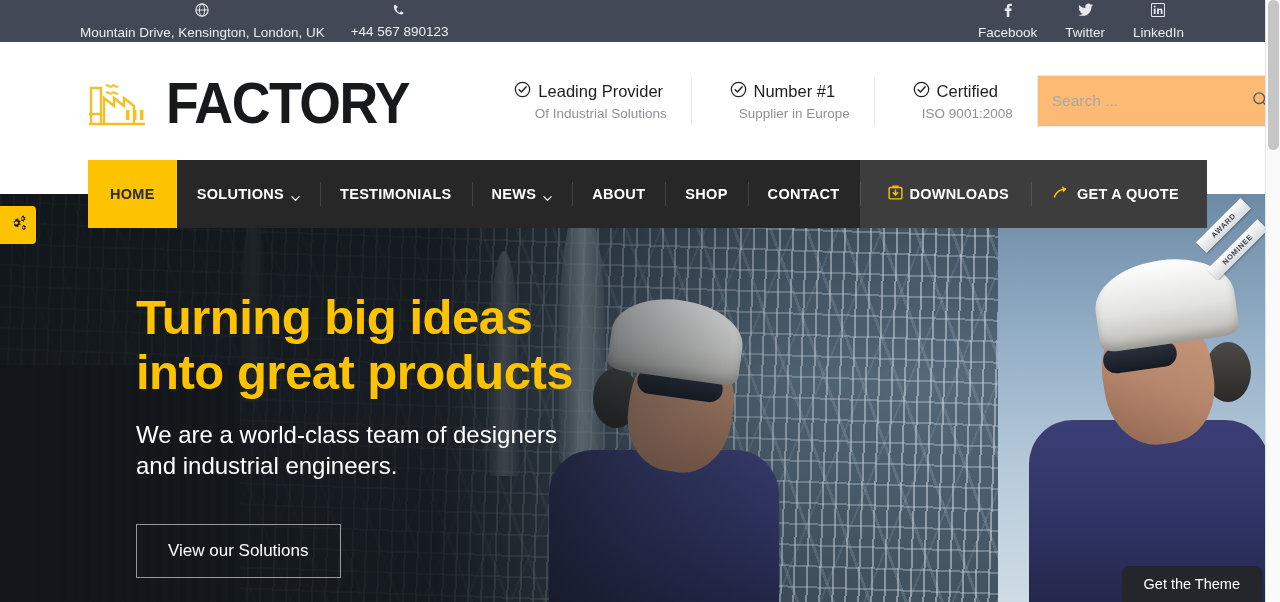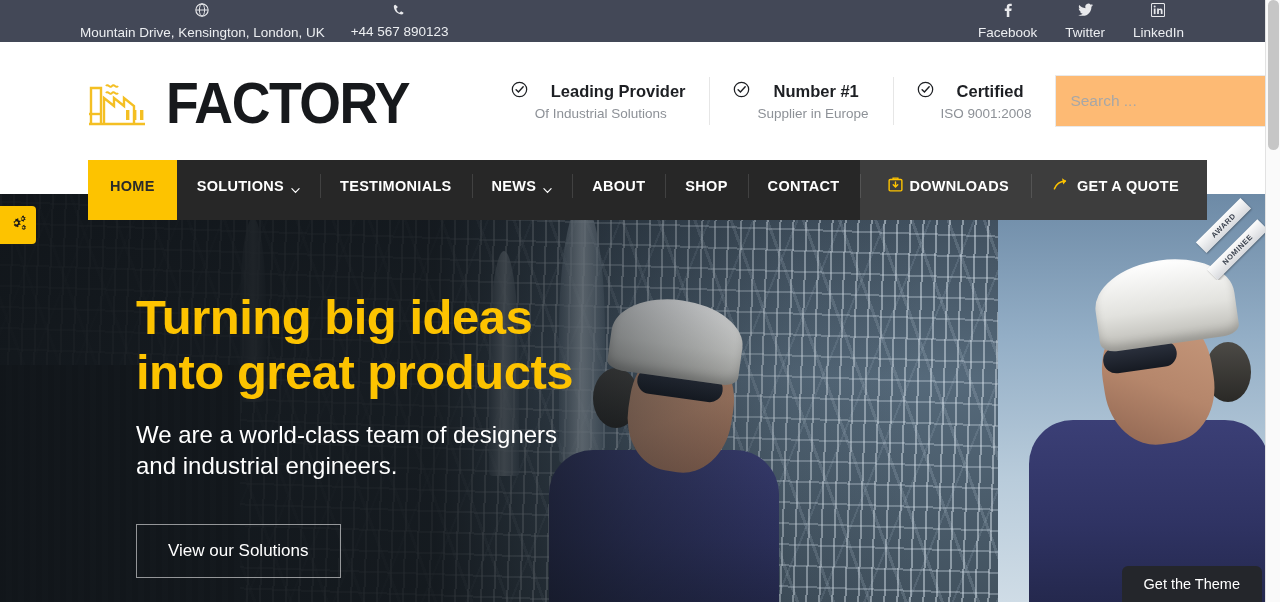--- a/index.html
+++ b/index.html
@@ -48,9 +48,9 @@
     width: 1px; height: 48px; background: #e6e6e6;
   }
   .feature-title {
-    display: flex; align-items: center; gap: 23px;
-    font-size: 16.5px; color: #1d1f23; font-weight: 700;
-    white-space: nowrap; line-height: 1.3;
+    display: flex; align-items: center; gap: 7px;
+    font-size: 16.5px; color: #1d1f23; font-weight: 400;
+    white-space: nowrap; line-height: 1.3; justify-content: center;
   }
   .feature-sub {
     font-size: 13.5px; color: #8d9197; margin-top: 3px;

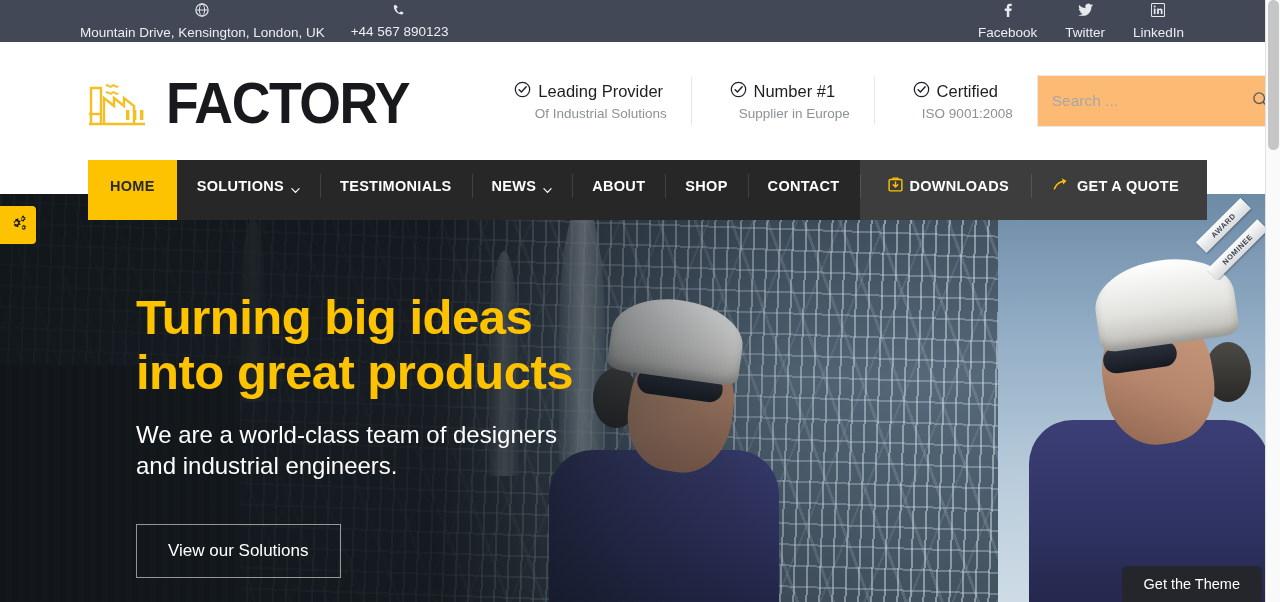--- a/index.html
+++ b/index.html
@@ -71,7 +71,7 @@
 
   
   .navwrap {
-    position: absolute; top: 152px; left: 88px; right: 92px;
+    position: absolute; top: 160px; left: 88px; right: 92px;
     height: 68px; display: flex; z-index: 4;
   }
   .nav-main { background: #272727; display: flex; align-items: stretch; flex: 1; }

